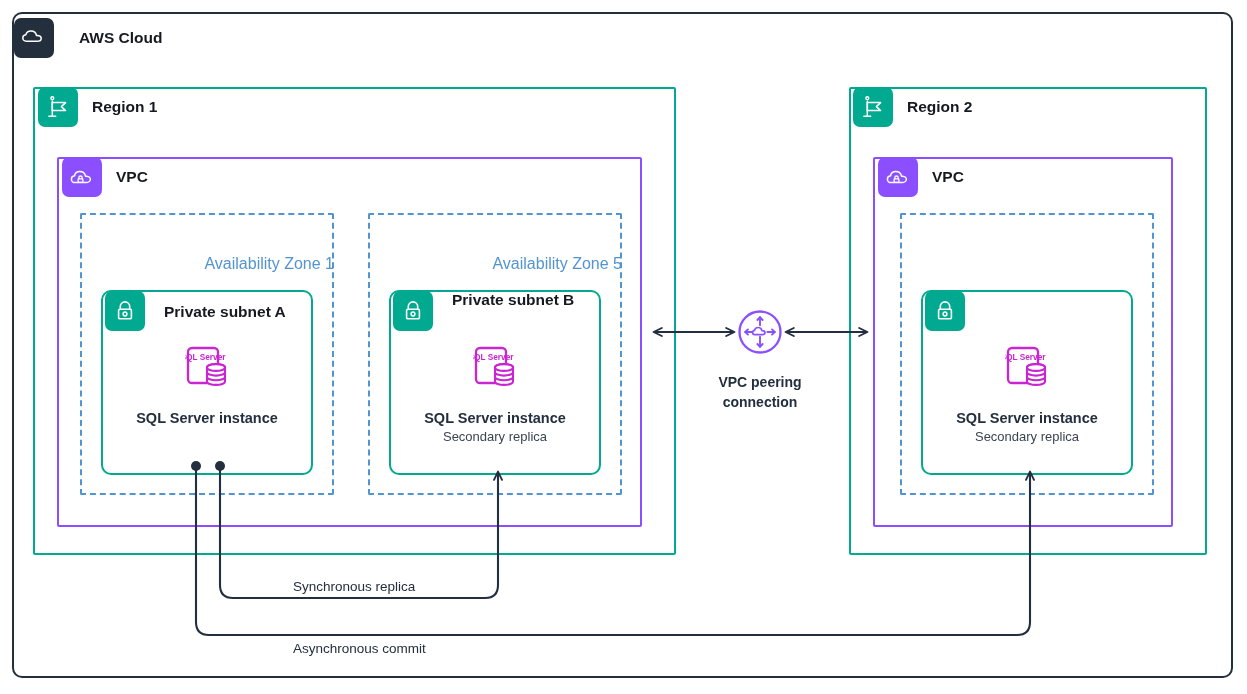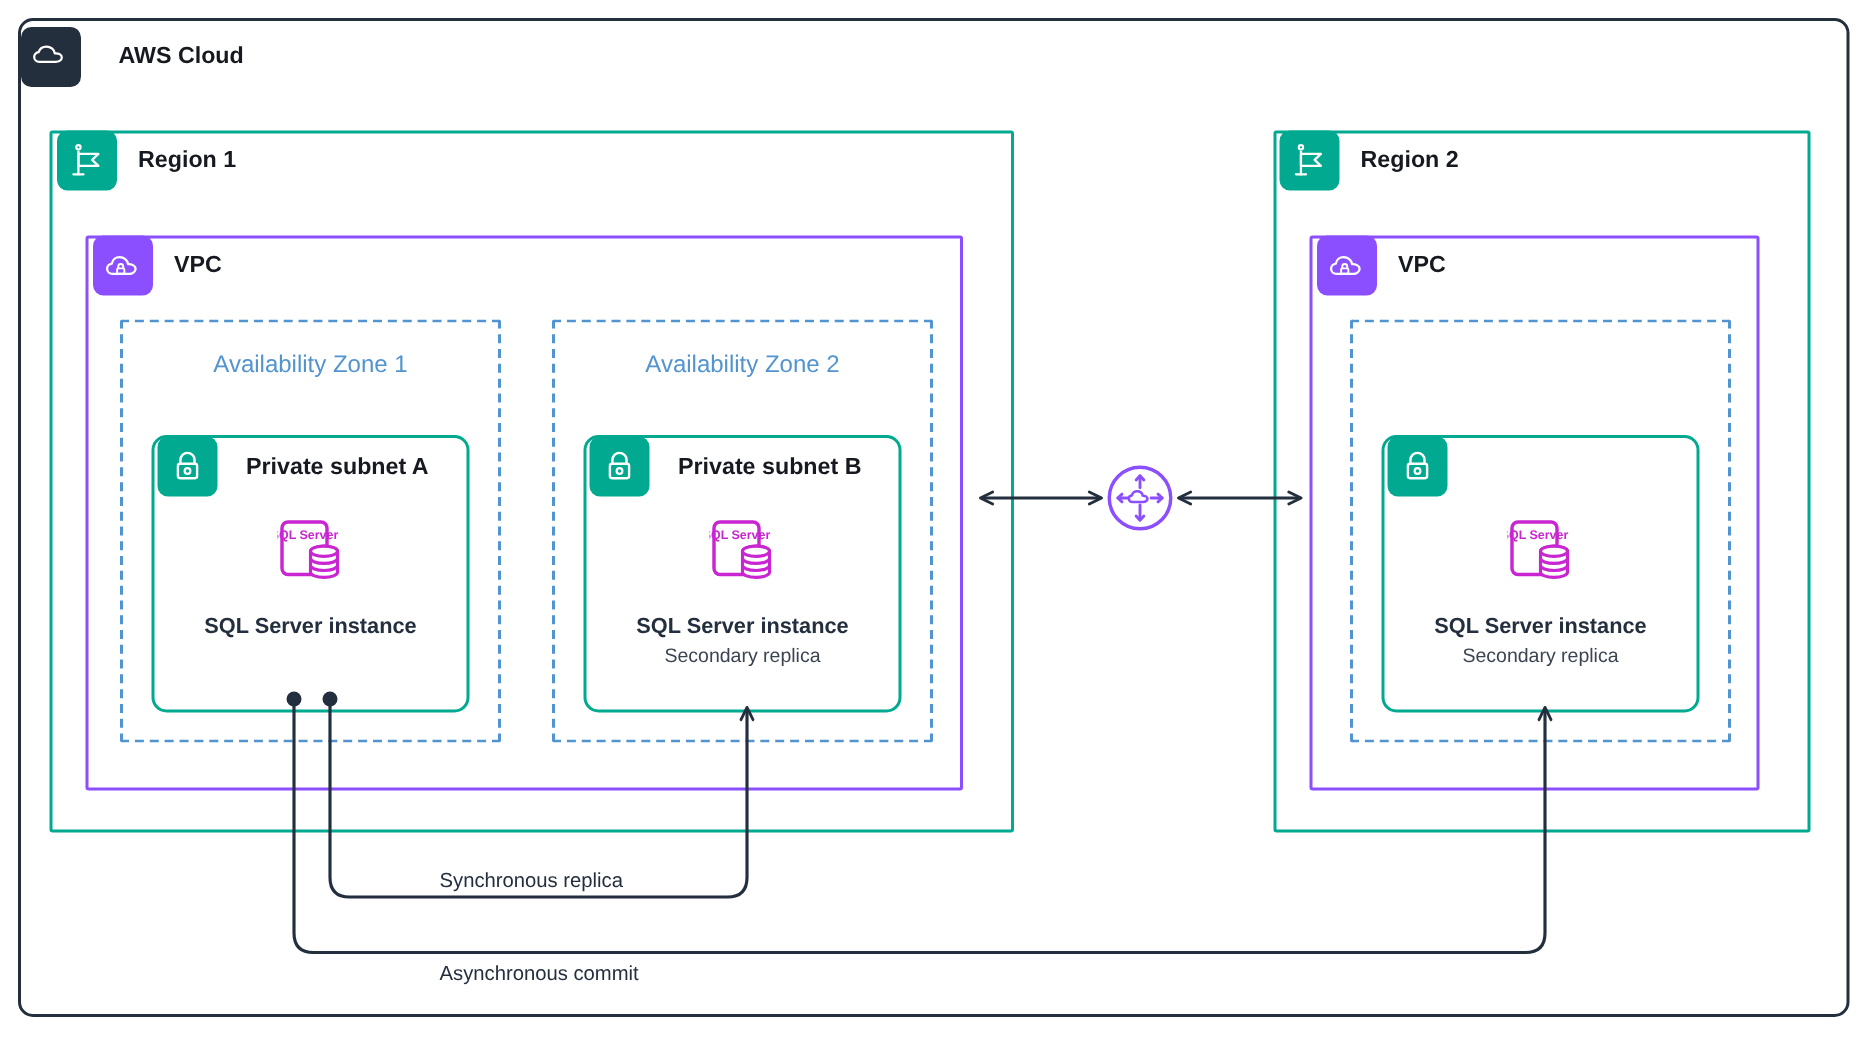--- a/index.html
+++ b/index.html
@@ -80,7 +80,8 @@
     font-weight: normal;
     color: #5294cf;
     white-space: nowrap;
-    text-align: center;
+    text-align: right;
+    margin-top: 20px;
   }
 
   

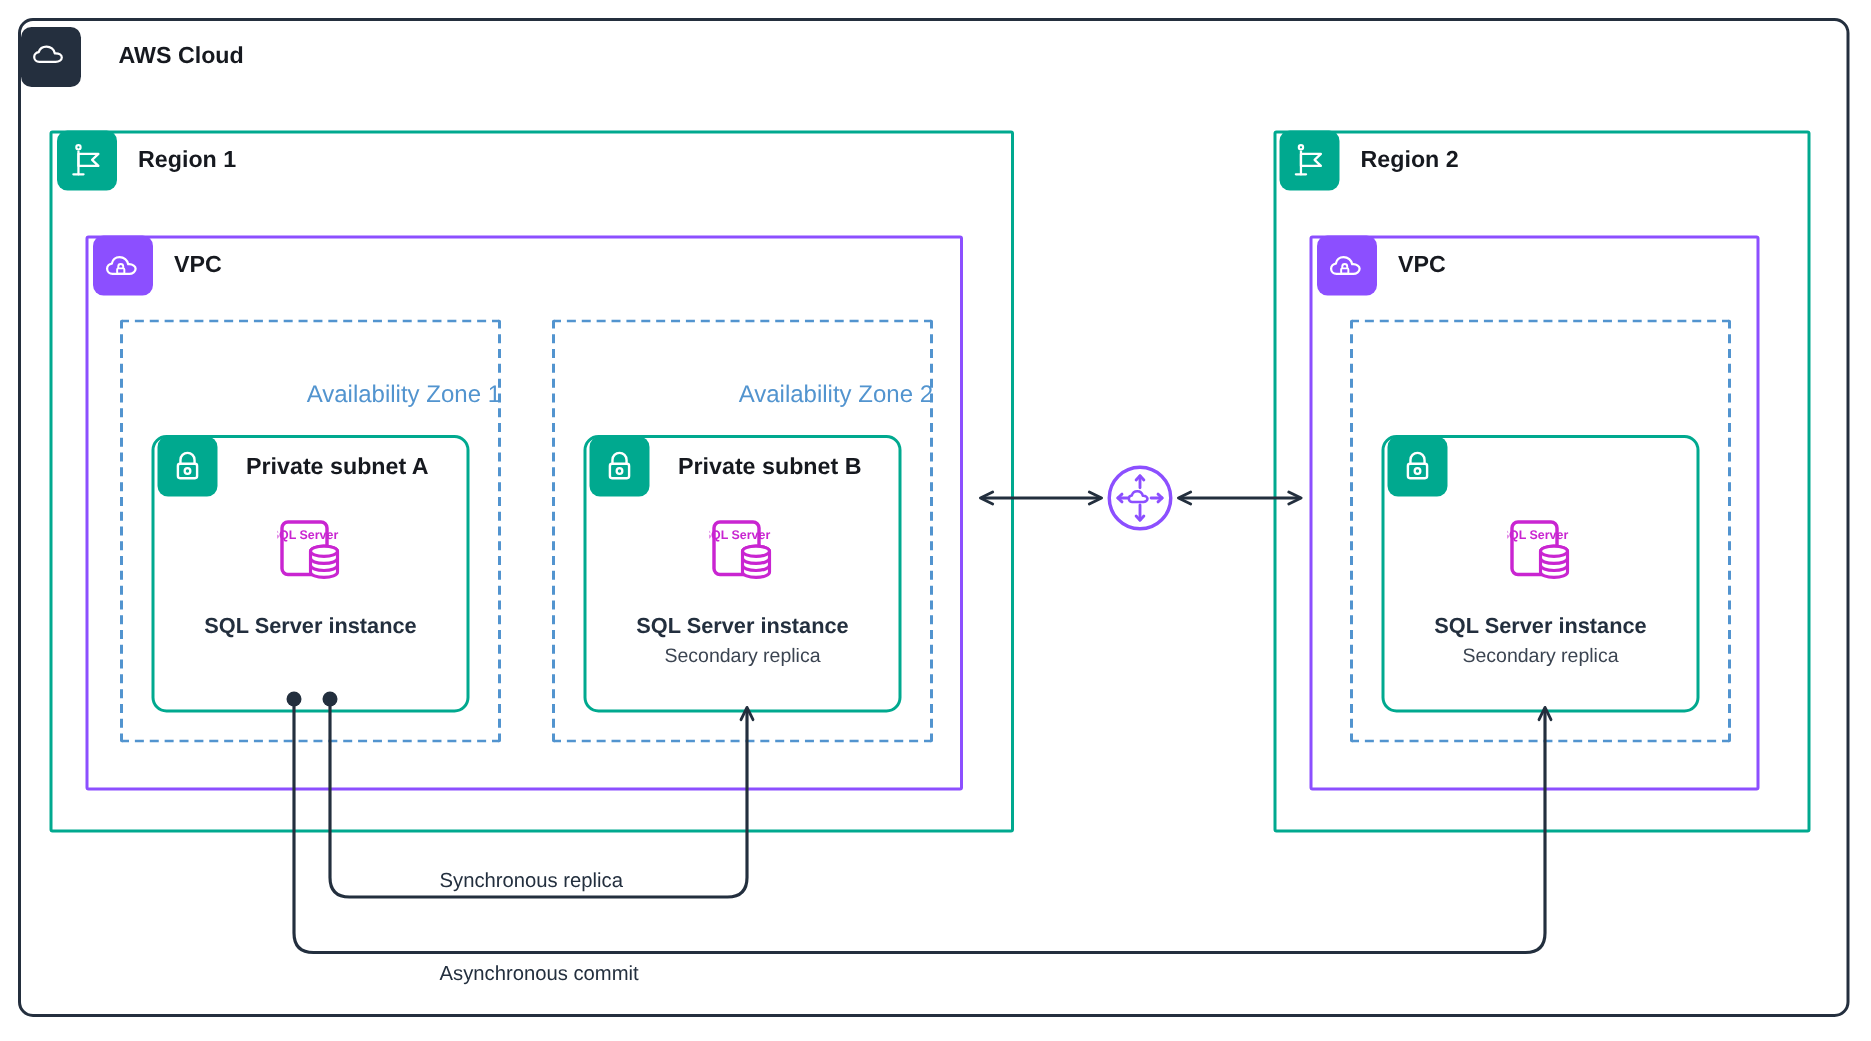--- a/index.html
+++ b/index.html
@@ -208,7 +208,7 @@
   </div>
 
   <div class="group group-az" style="left:368px; top:213px; width:254px; height:282px;"></div>
-  <div class="az-title" style="left:368px; top:235px; width:254px;">Availability Zone 2</div>
+  <div class="az-title" style="left:368px; top:235px; width:254px;">Availability Zone 5</div>
 
   <div class="group group-subnet" style="left:389px; top:290px; width:212px; height:185px;"></div>
   <div class="badge badge-subnet" style="left:393px; top:291px;">

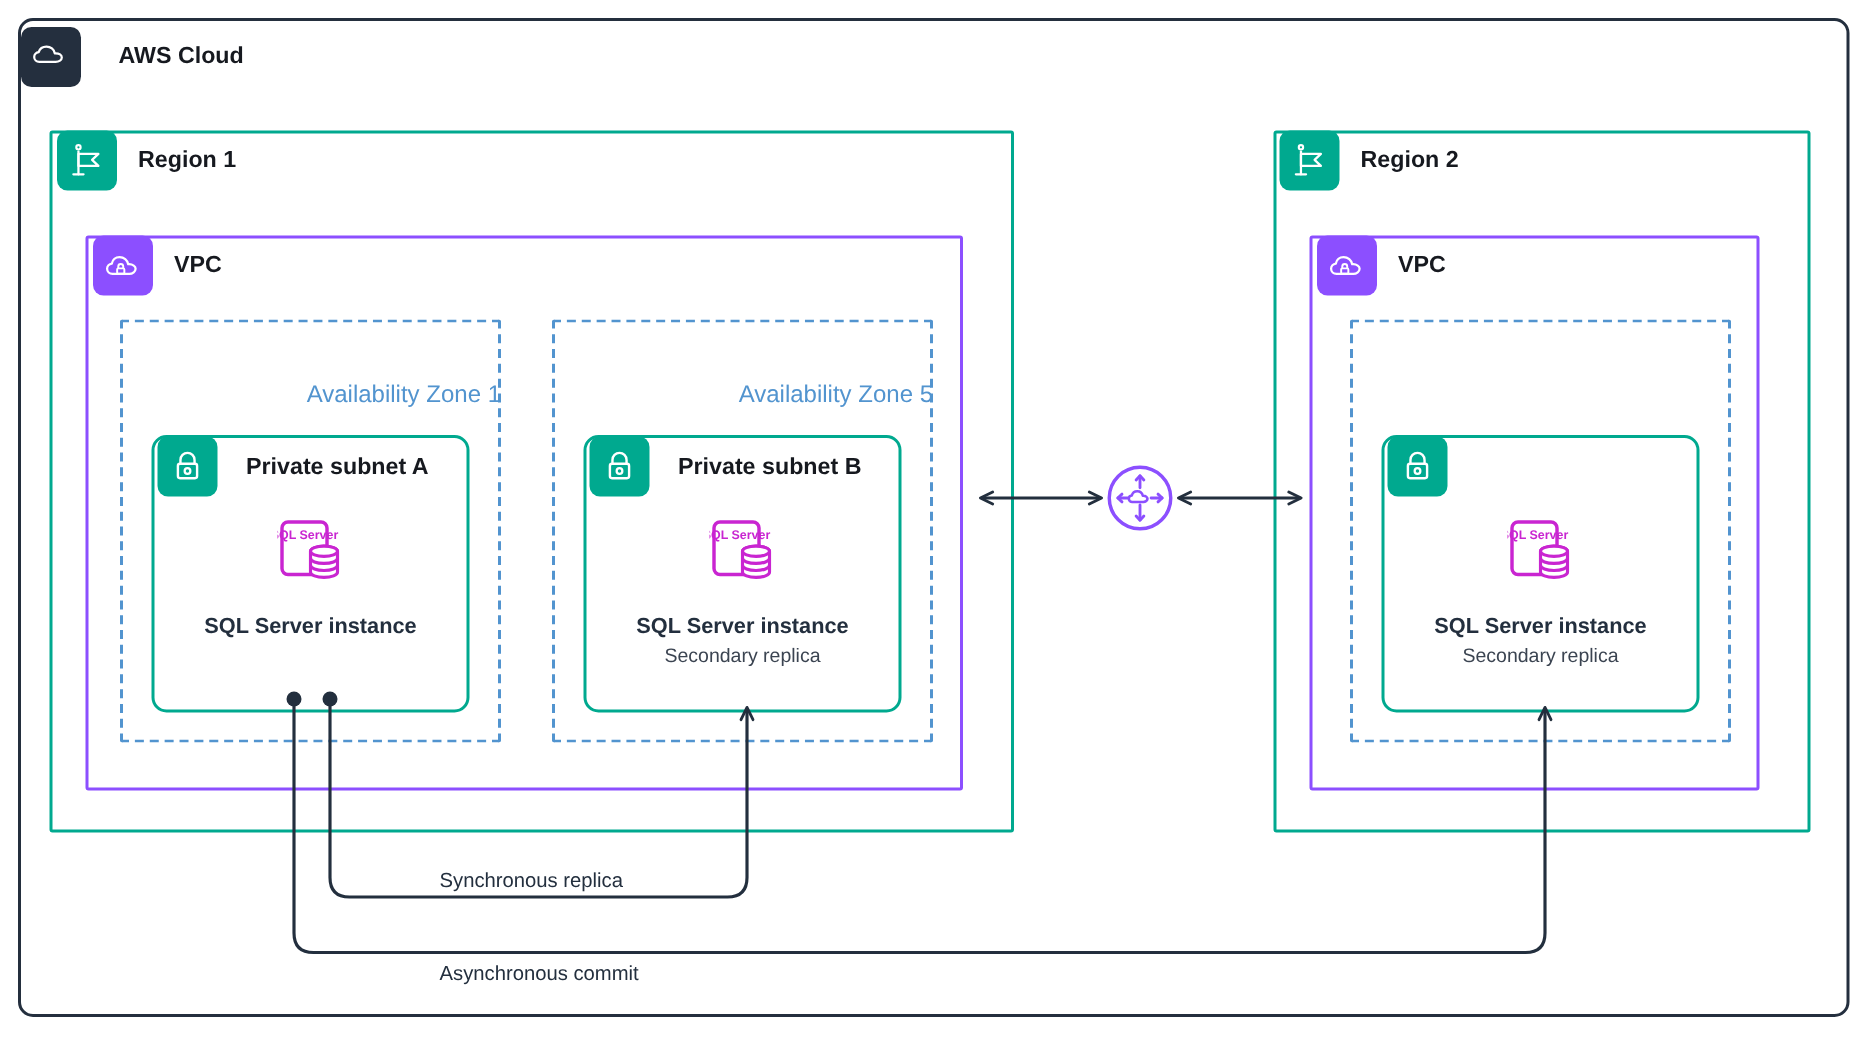--- a/index.html
+++ b/index.html
@@ -218,7 +218,7 @@
       <circle cx="13" cy="16" r="1.9" fill="none" stroke="#ffffff" stroke-width="1.5"></circle>
     </svg>
   </div>
-  <div class="group-title" style="left:452px; top:292px;">Private subnet B</div>
+  <div class="group-title" style="left:452px; top:280px;">Private subnet B</div>
 
   <div class="sqlicon" style="left:473px; top:345px;">
     <svg width="46" height="46" viewBox="0 0 46 46" aria-hidden="true">

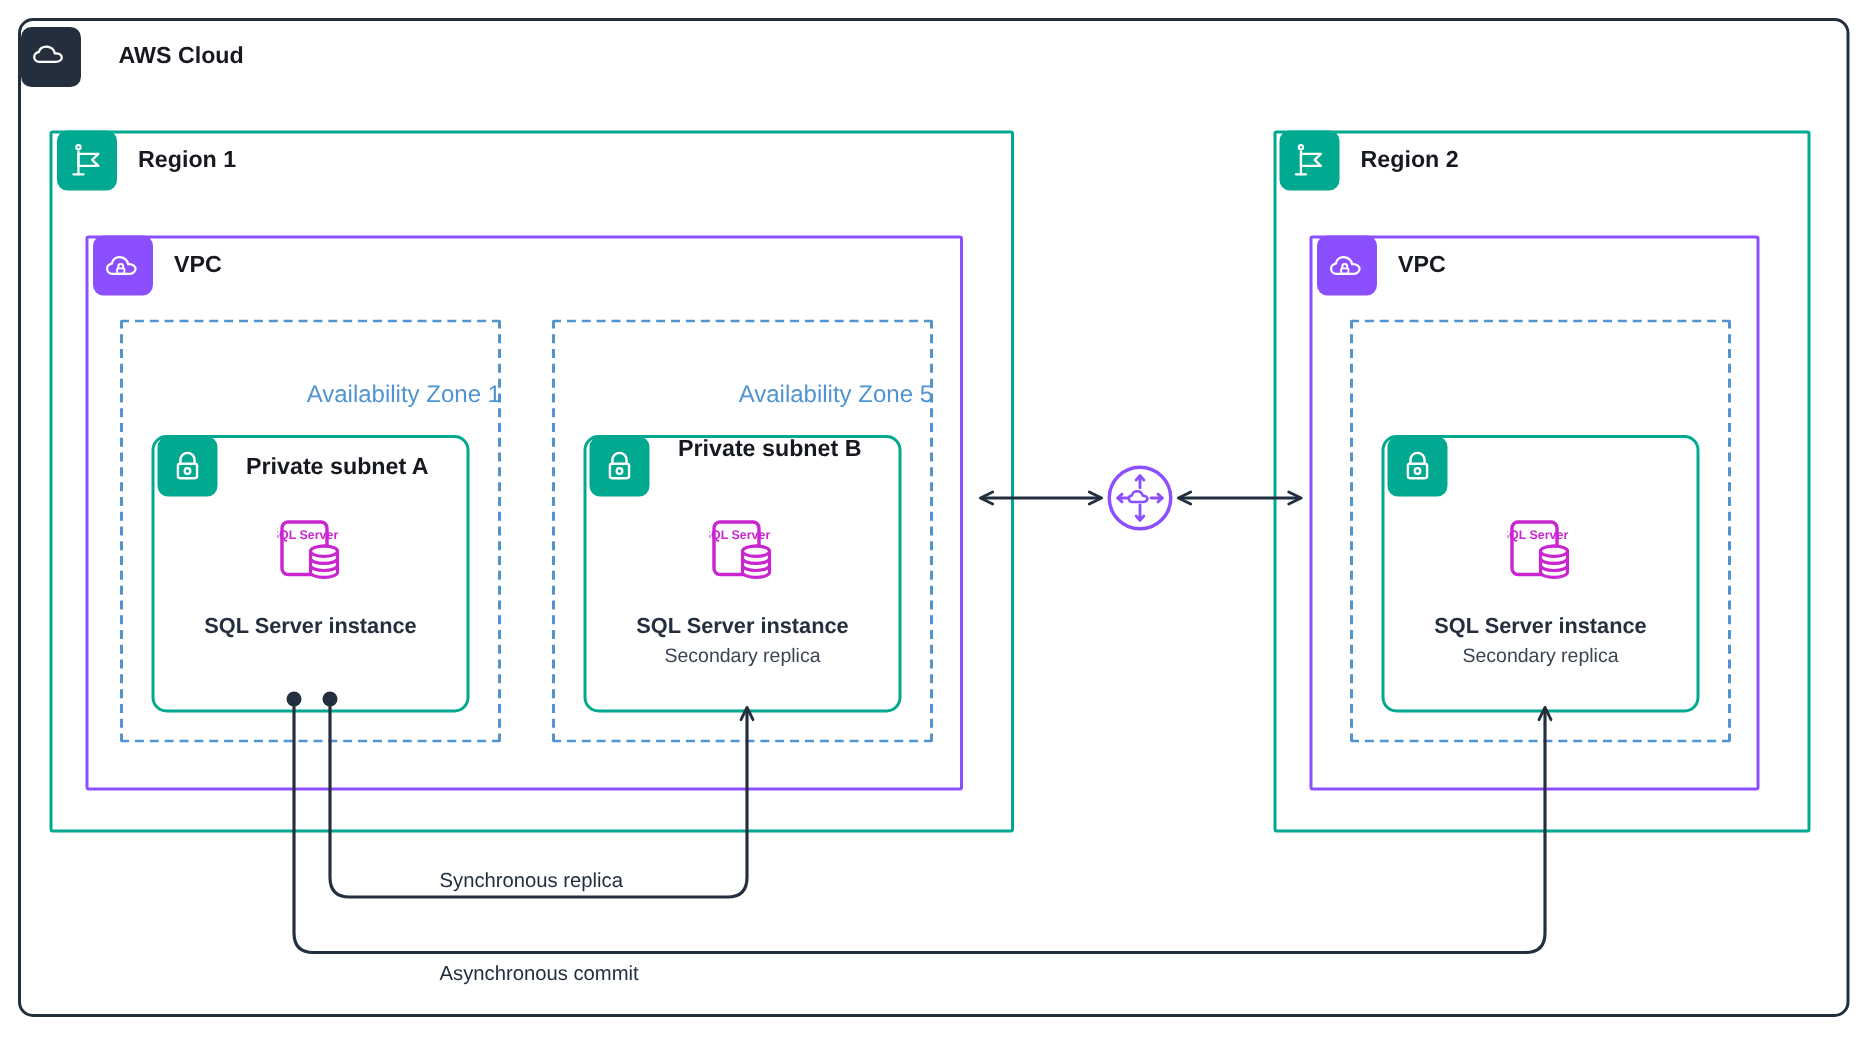--- a/index.html
+++ b/index.html
@@ -304,6 +304,10 @@
       </g>
     </svg>
   </div>
+  <div class="peer-label" style="left:660px; top:372px; width:200px;">
+    <span>VPC peering</span><br>
+    <span>connection</span>
+  </div>
 
   <svg id="wires" viewBox="0 0 1247 694">
     <defs>

